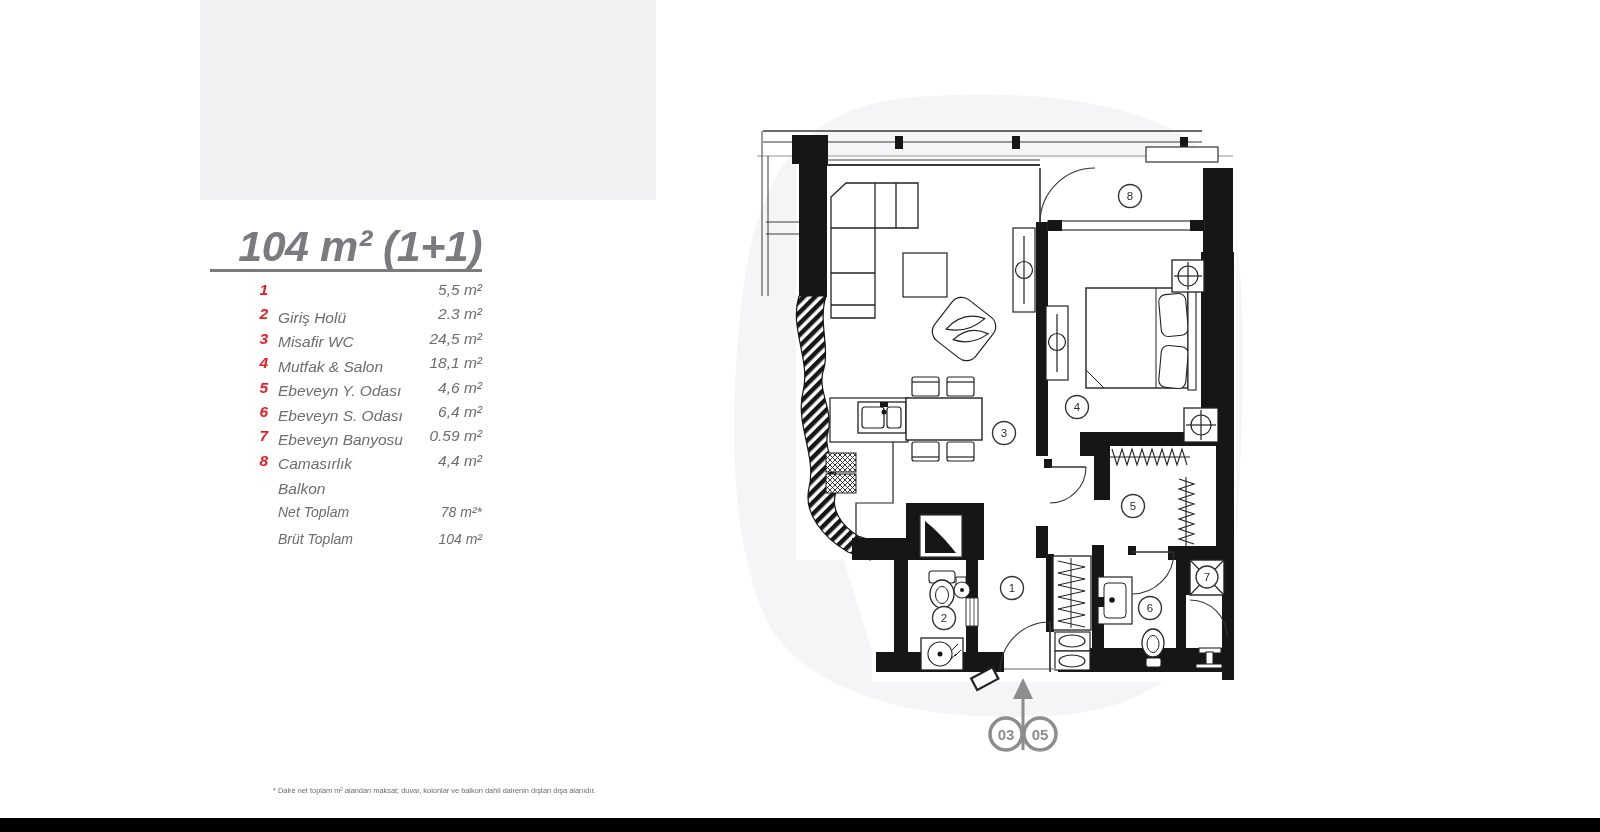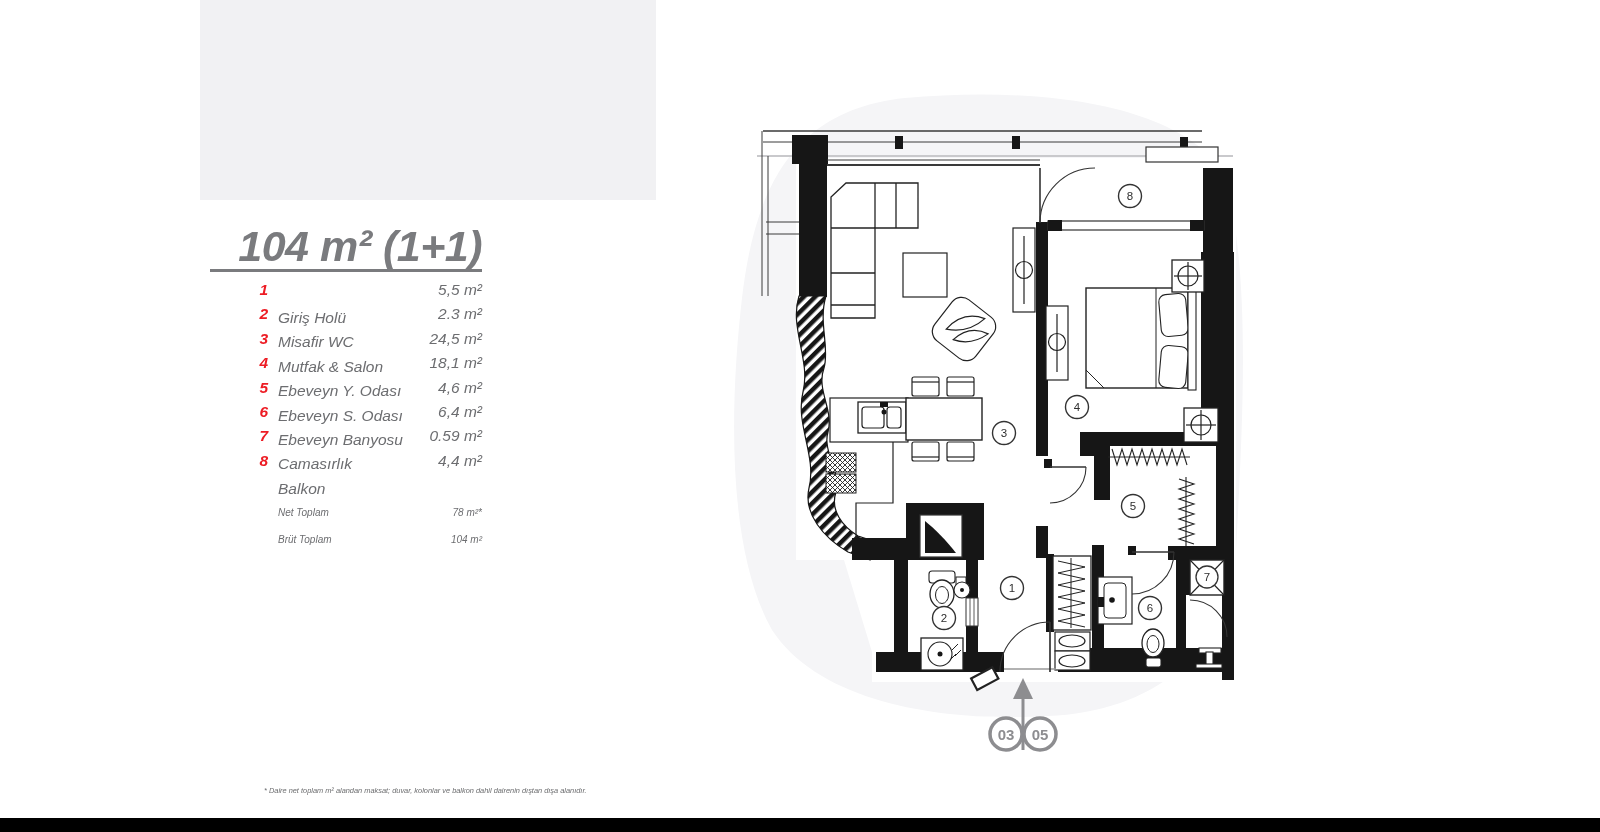--- a/index.html
+++ b/index.html
@@ -16,7 +16,7 @@
   .lrow .lab{flex:1;padding-left:10px;white-space:nowrap;margin-top:28px;}
   .lrow .area{white-space:nowrap;}
   .totals{margin-top:26px;}
-  .trow{display:flex;height:27px;line-height:27px;font-size:10px;}
+  .trow{display:flex;height:27px;line-height:27px;font-size:14px;}
   .trow .lab{flex:1;padding-left:68px;white-space:nowrap;}
   .trow .area{text-align:right;white-space:nowrap;}
   .trow.bold{font-weight:normal;}

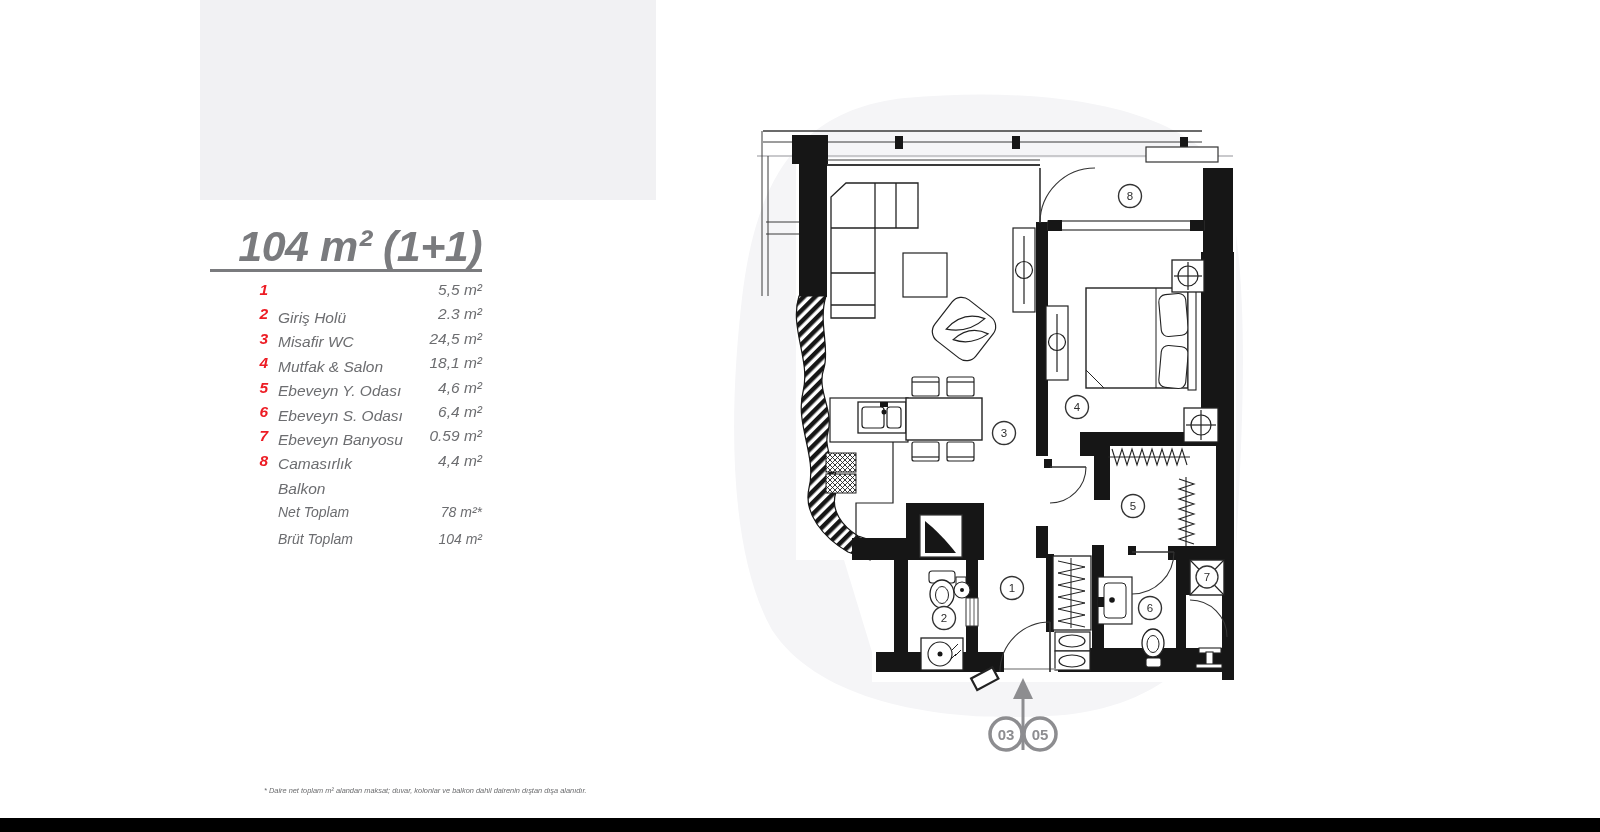--- a/index.html
+++ b/index.html
@@ -20,7 +20,7 @@
   .trow .lab{flex:1;padding-left:68px;white-space:nowrap;}
   .trow .area{text-align:right;white-space:nowrap;}
   .trow.bold{font-weight:normal;}
-  .footnote{position:absolute;left:264px;top:786px;font-size:7.4px;font-style:italic;
+  .footnote{position:absolute;left:273px;top:786px;font-size:7.4px;
             color:#6a6b6d;white-space:nowrap;}
   .bottom-bar{position:absolute;left:0;top:818px;width:1600px;height:14px;background:#000;}
   .plan-svg{position:absolute;left:700px;top:88px;width:560px;height:690px;}

